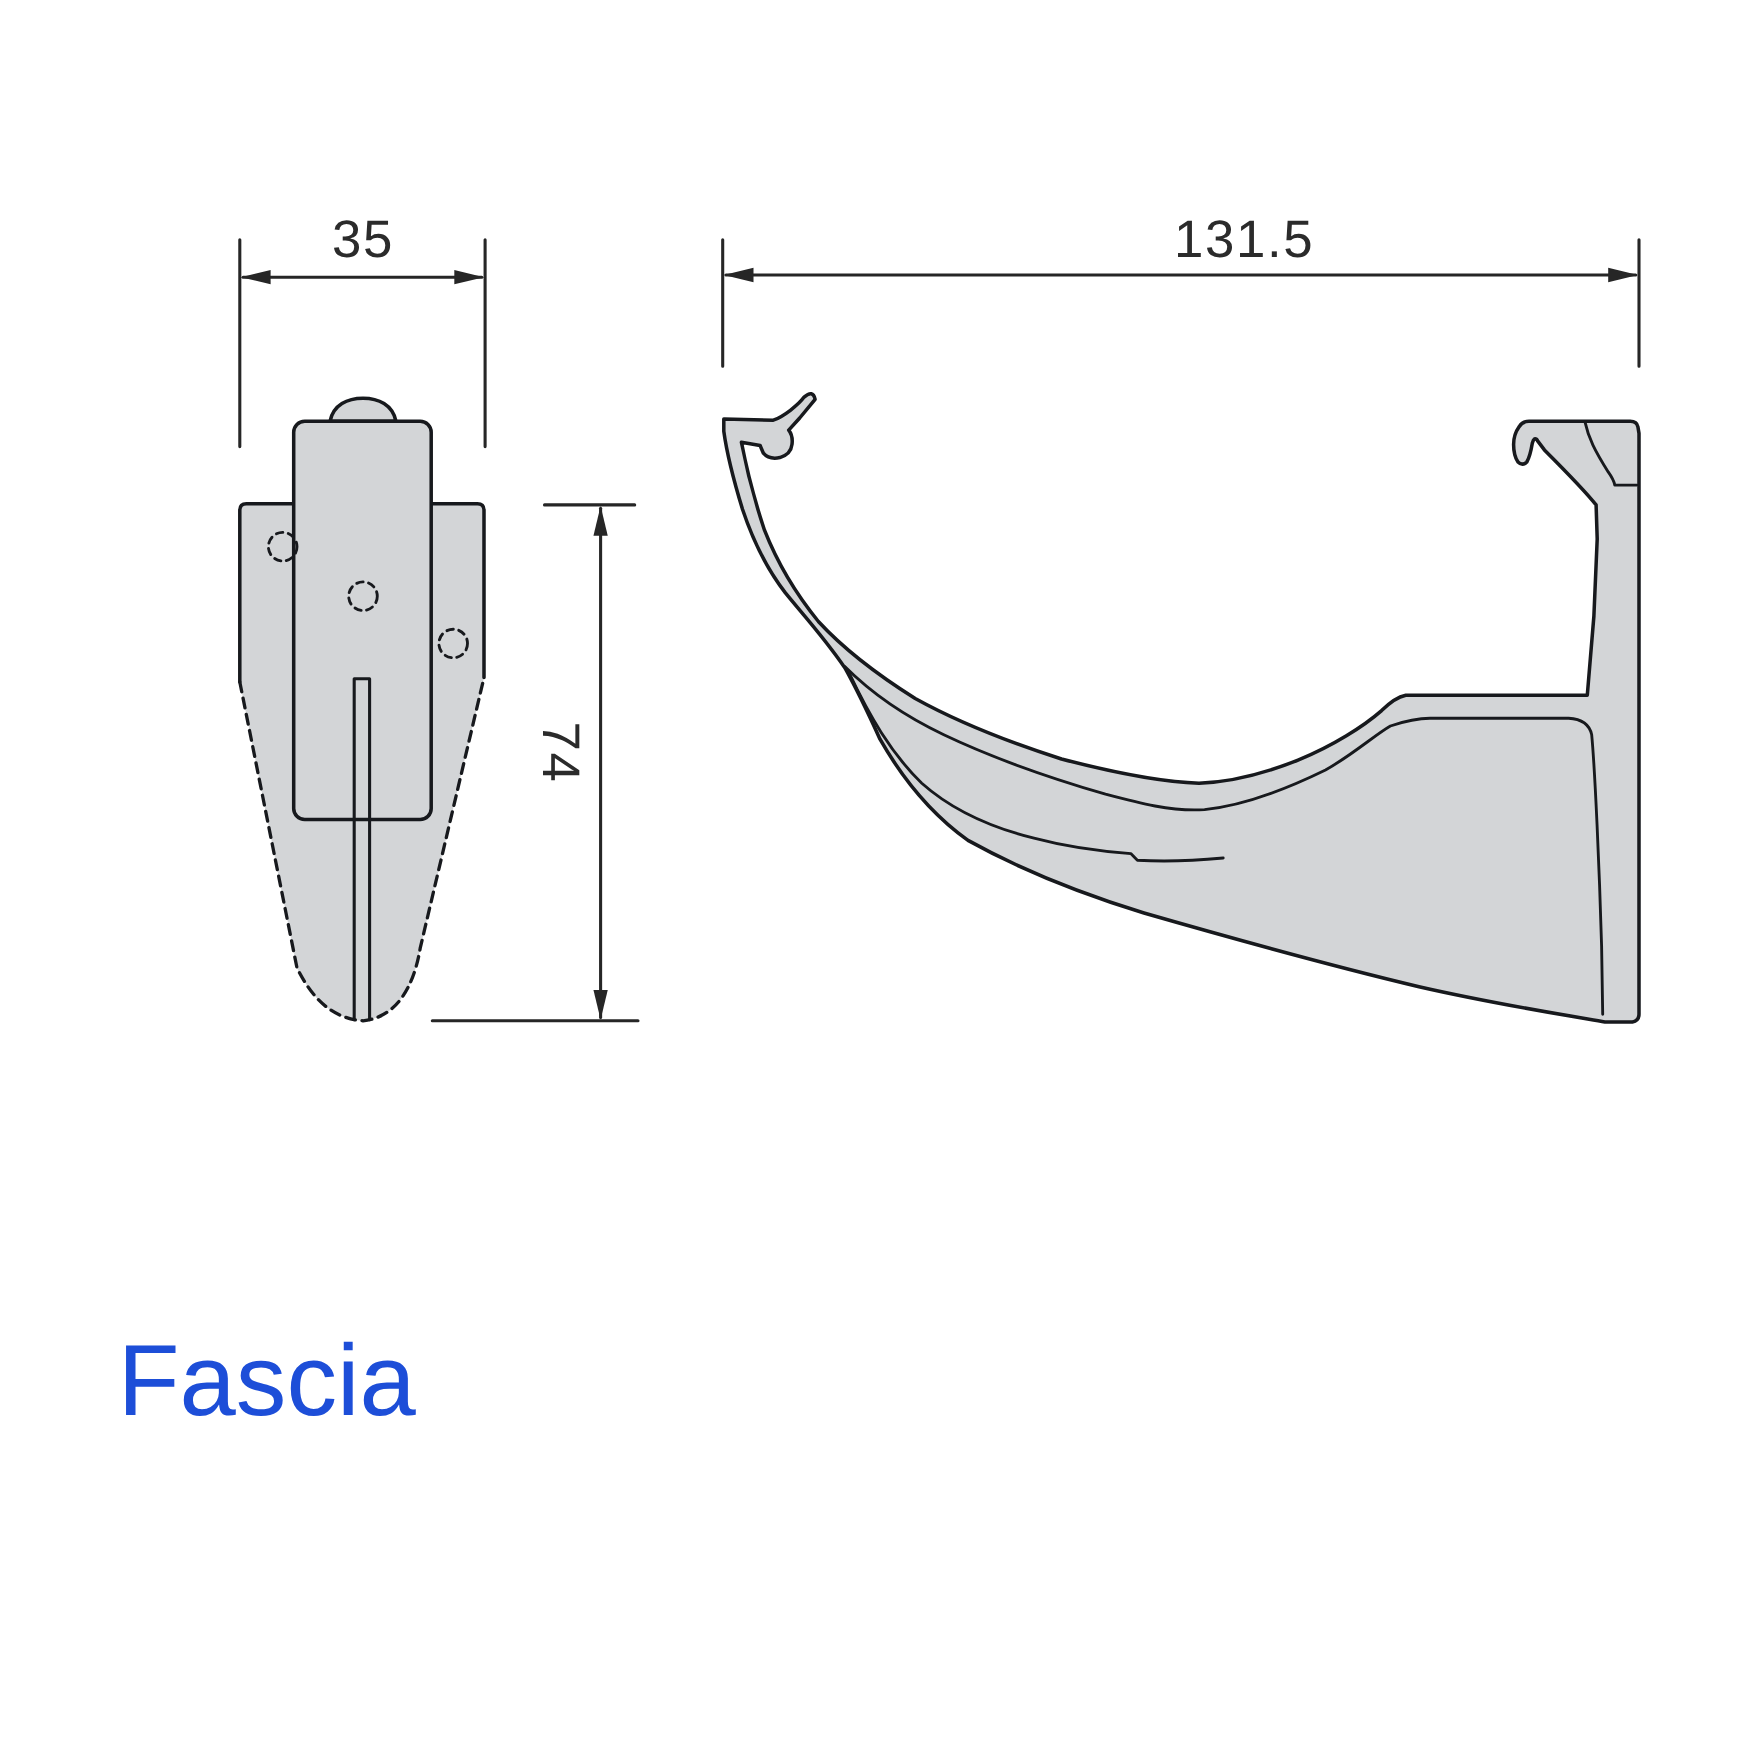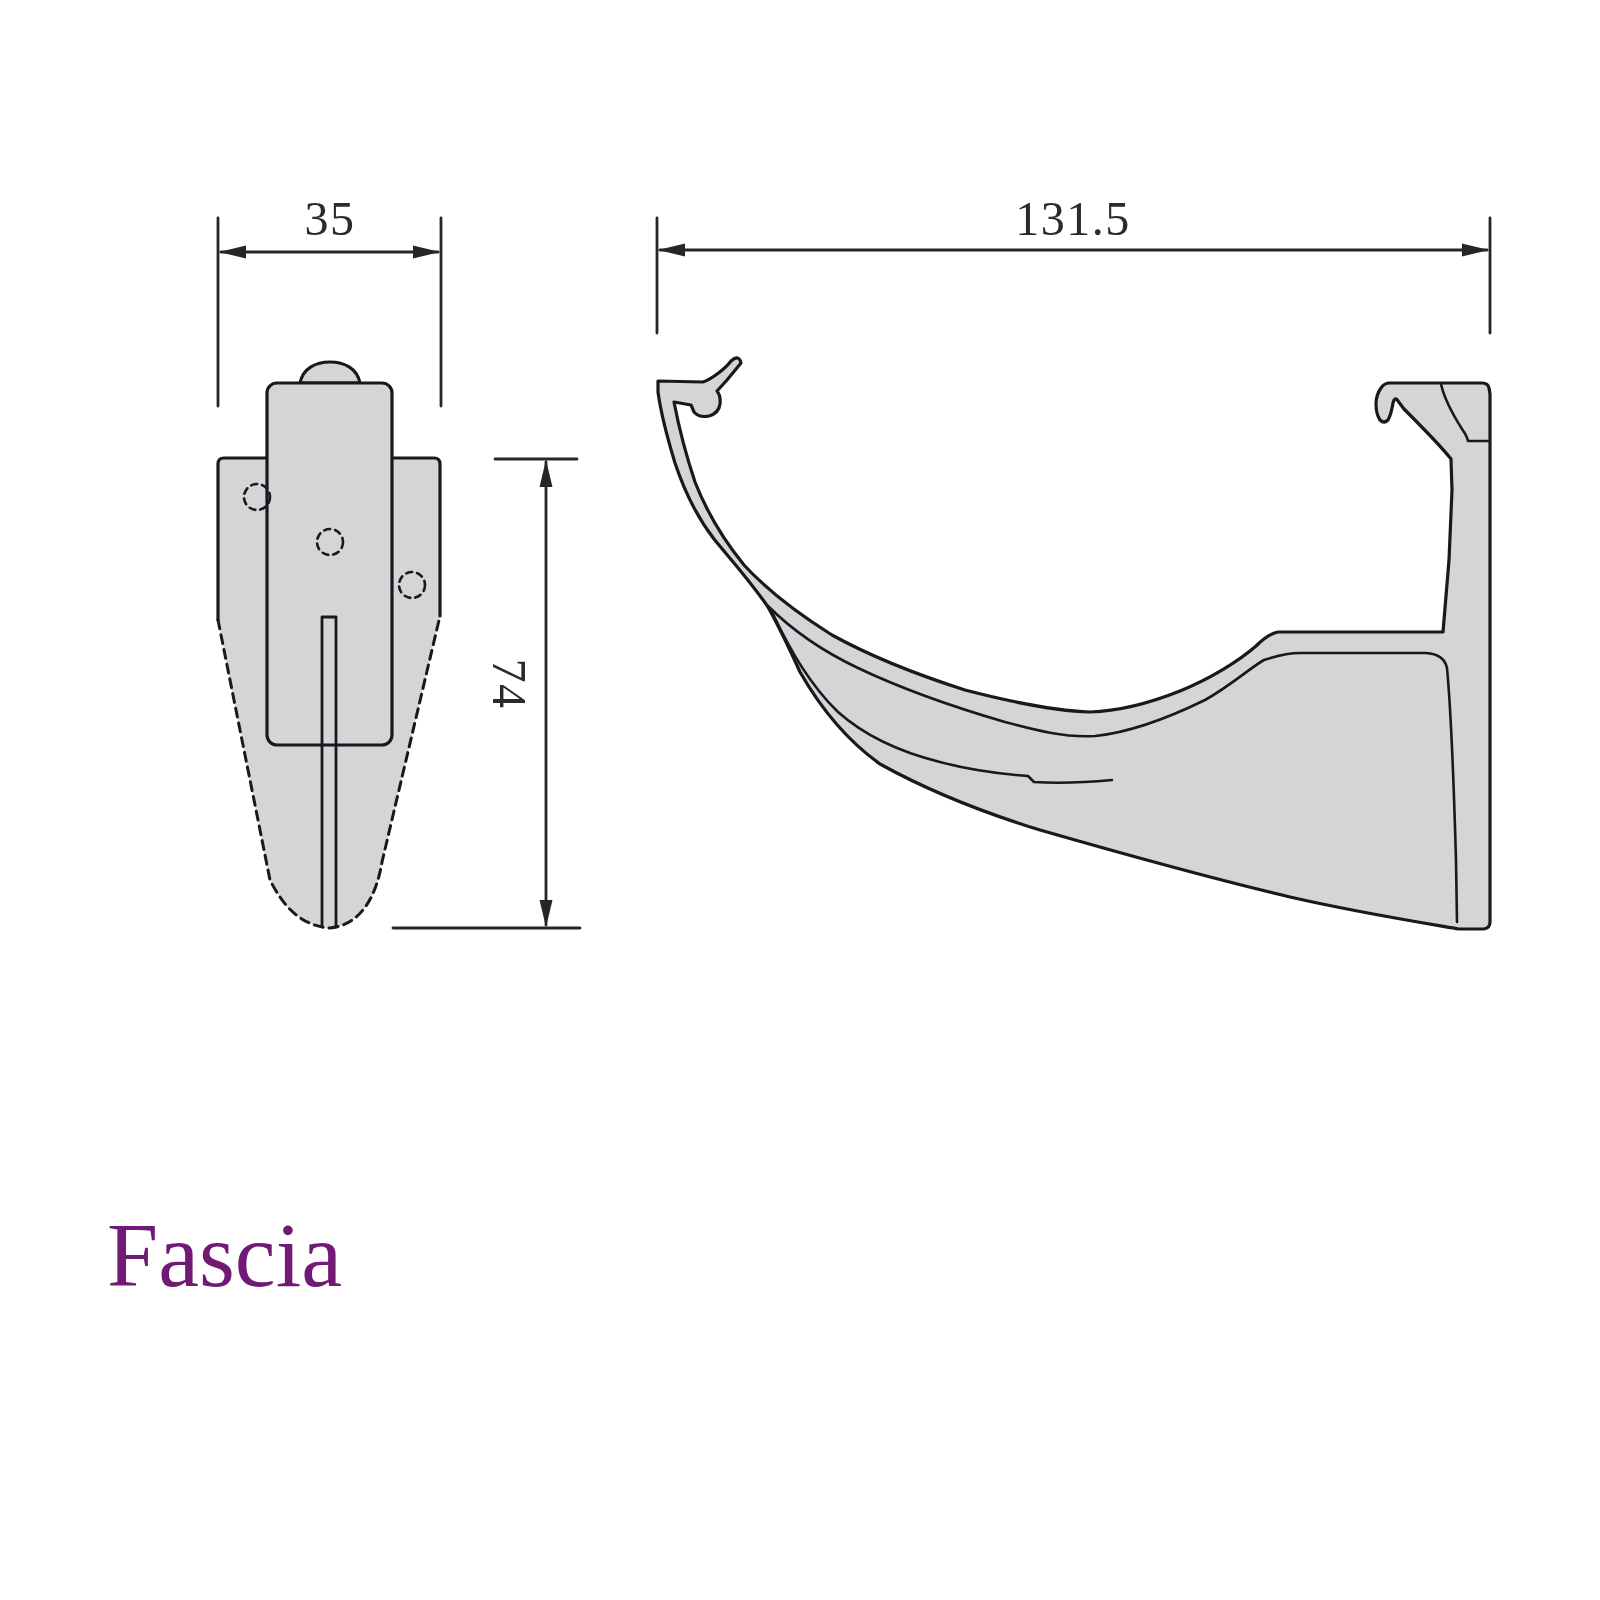--- a/index.html
+++ b/index.html
@@ -7,7 +7,7 @@
     position:relative;
     width:1600px;height:1600px;
     background:#ffffff;
-    font-family:Liberation Serif, serif;
+    font-family:Liberation Sans, sans-serif;
     overflow:hidden;
   }
   #linework{position:absolute;left:0;top:0;}

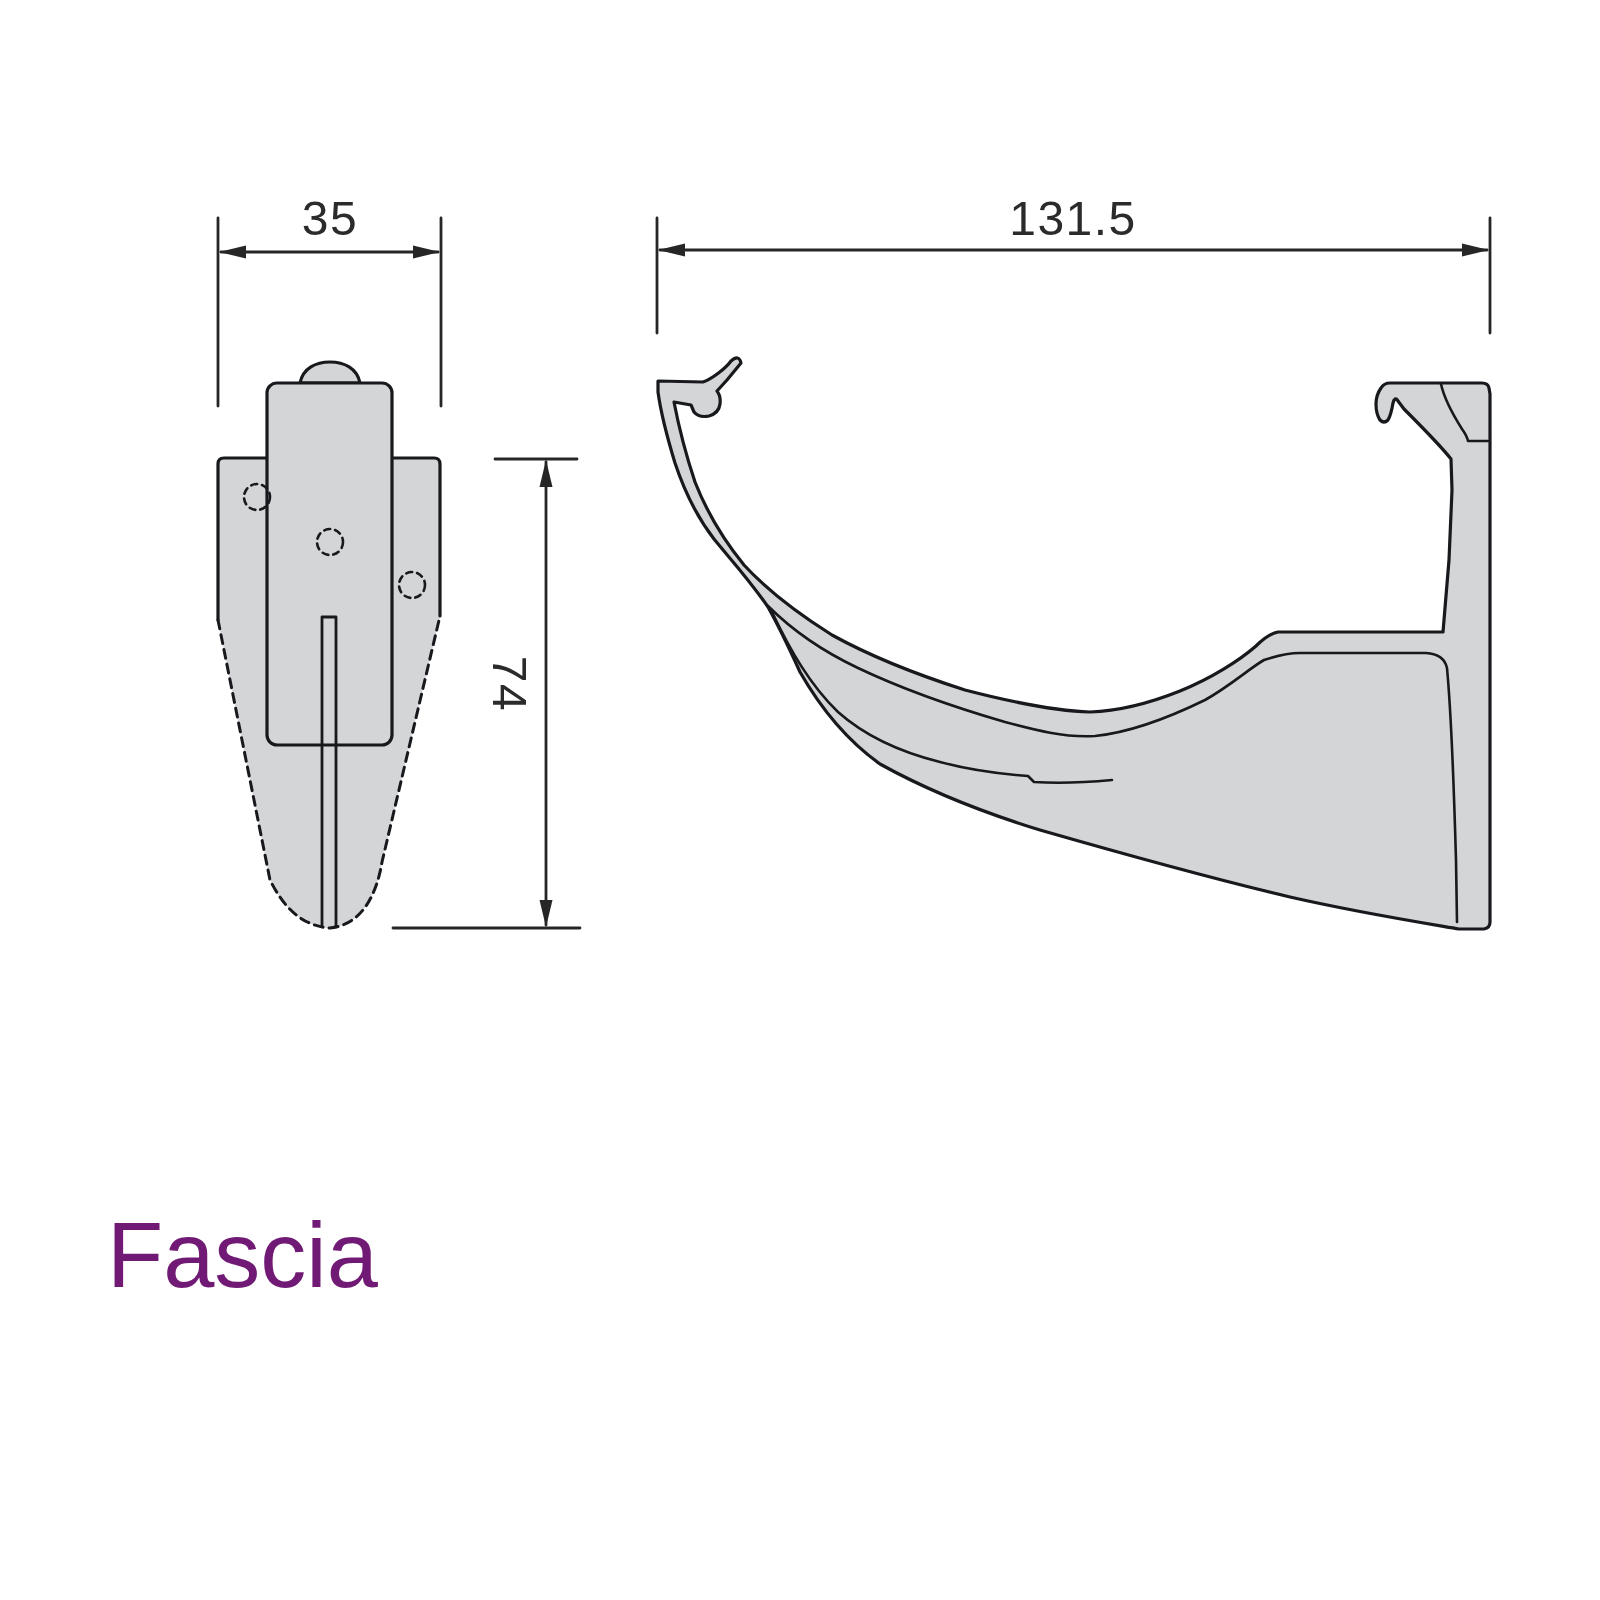--- a/index.html
+++ b/index.html
@@ -157,7 +157,7 @@
 
   <div class="dim-label rotated" style="left:509px; top:684px;">74</div>
 
-  <div class="dim-label h-center" style="left:1073px; top:191px;text-align:center;">131.5</div>
+  <div class="dim-label h-center" style="left:1131px; top:191px;text-align:center;">131.5</div>
 
   <div class="title-line" id="title-line-1">Fascia</div>
 

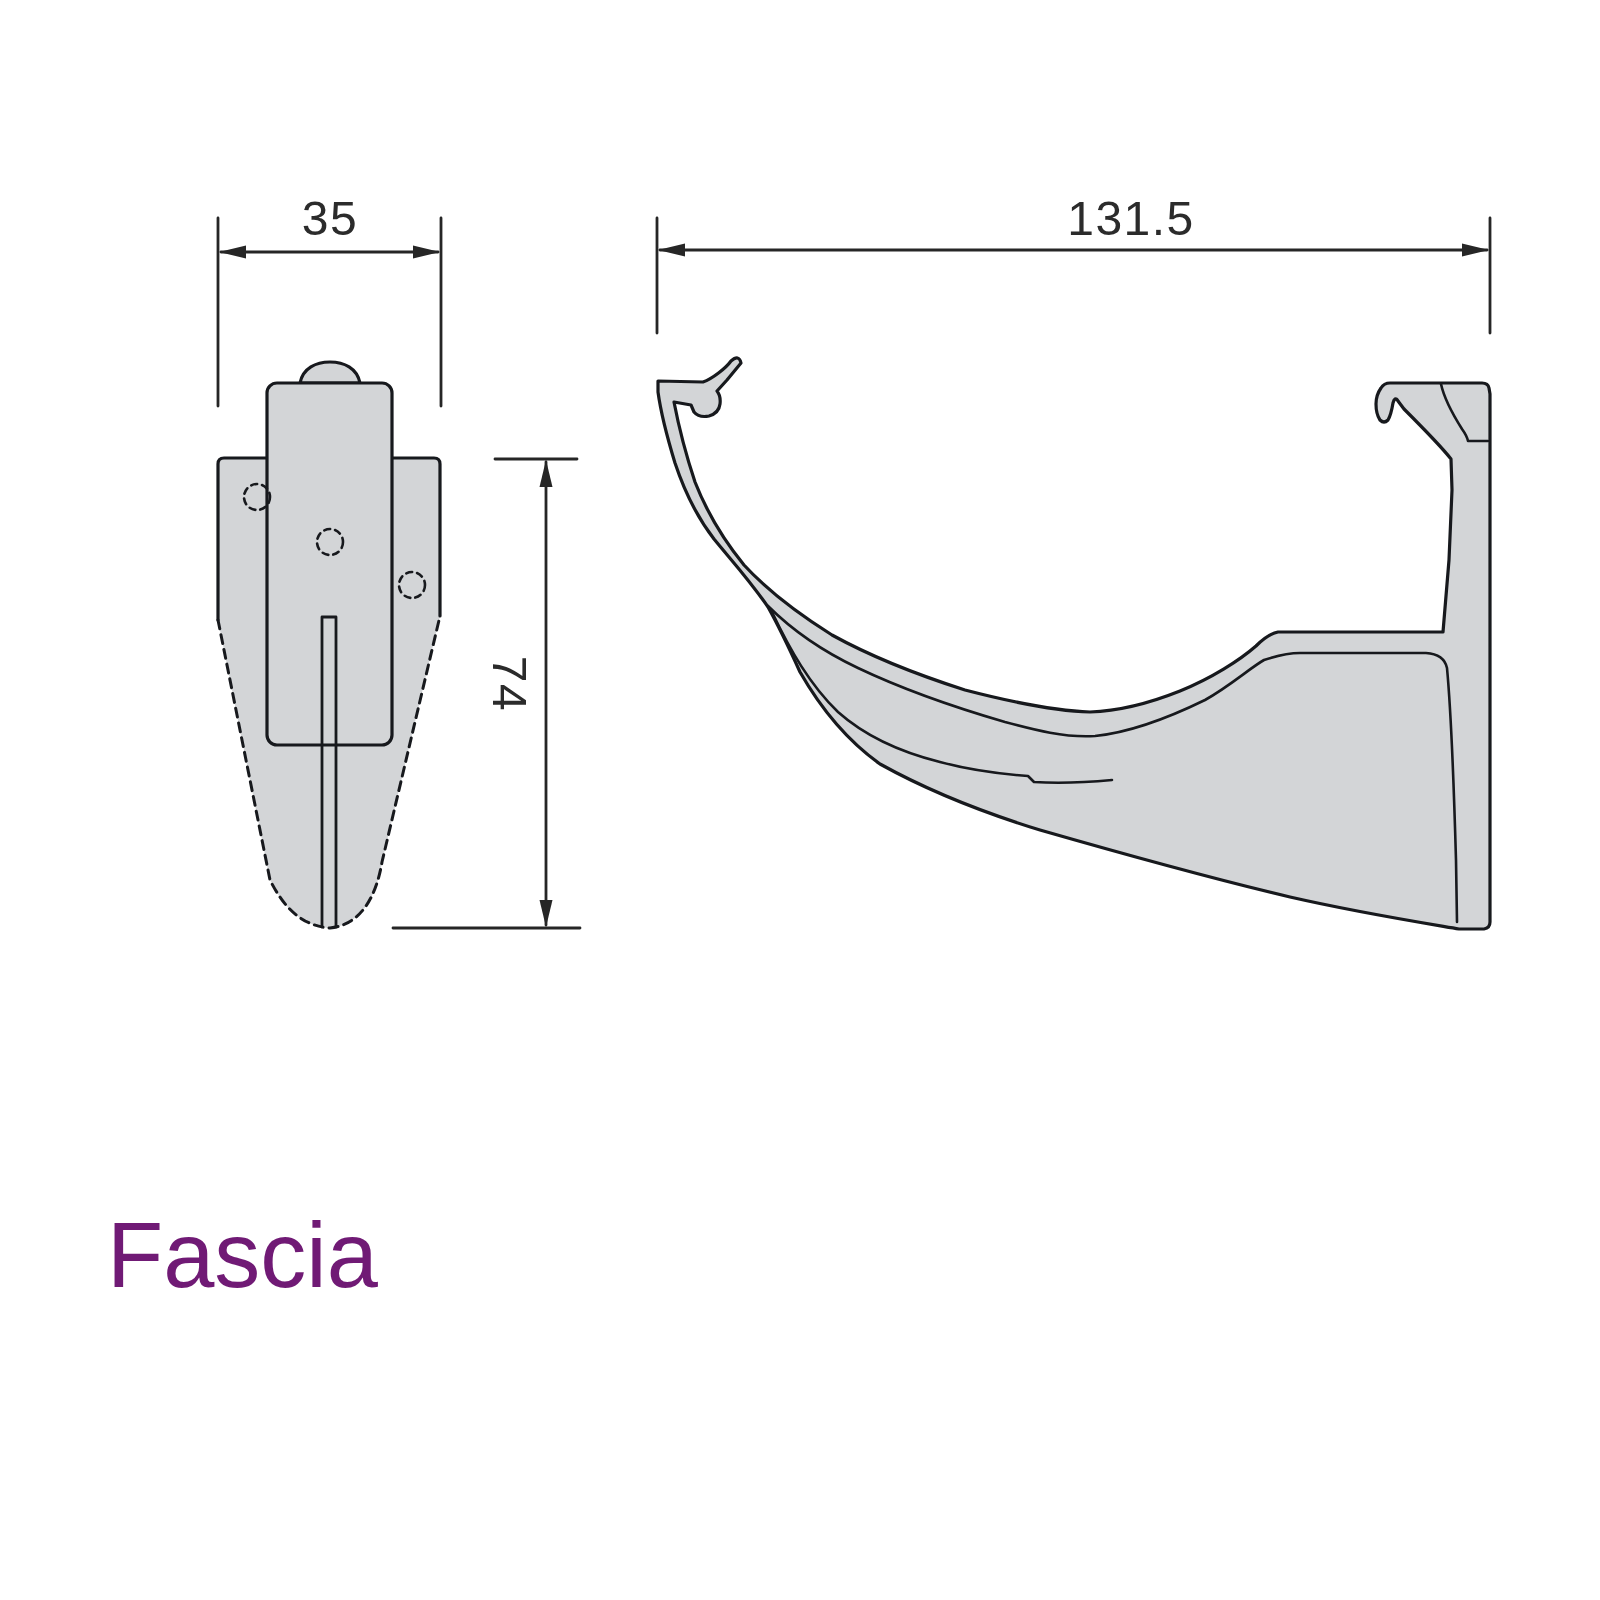--- a/index.html
+++ b/index.html
@@ -25,7 +25,7 @@
     left:107px;
     font-size:92px;
     line-height:1;
-    color:#701a75;
+    color:#1d4ed8;
     white-space:nowrap;
   }
   #title-line-1{top:1209px;}

